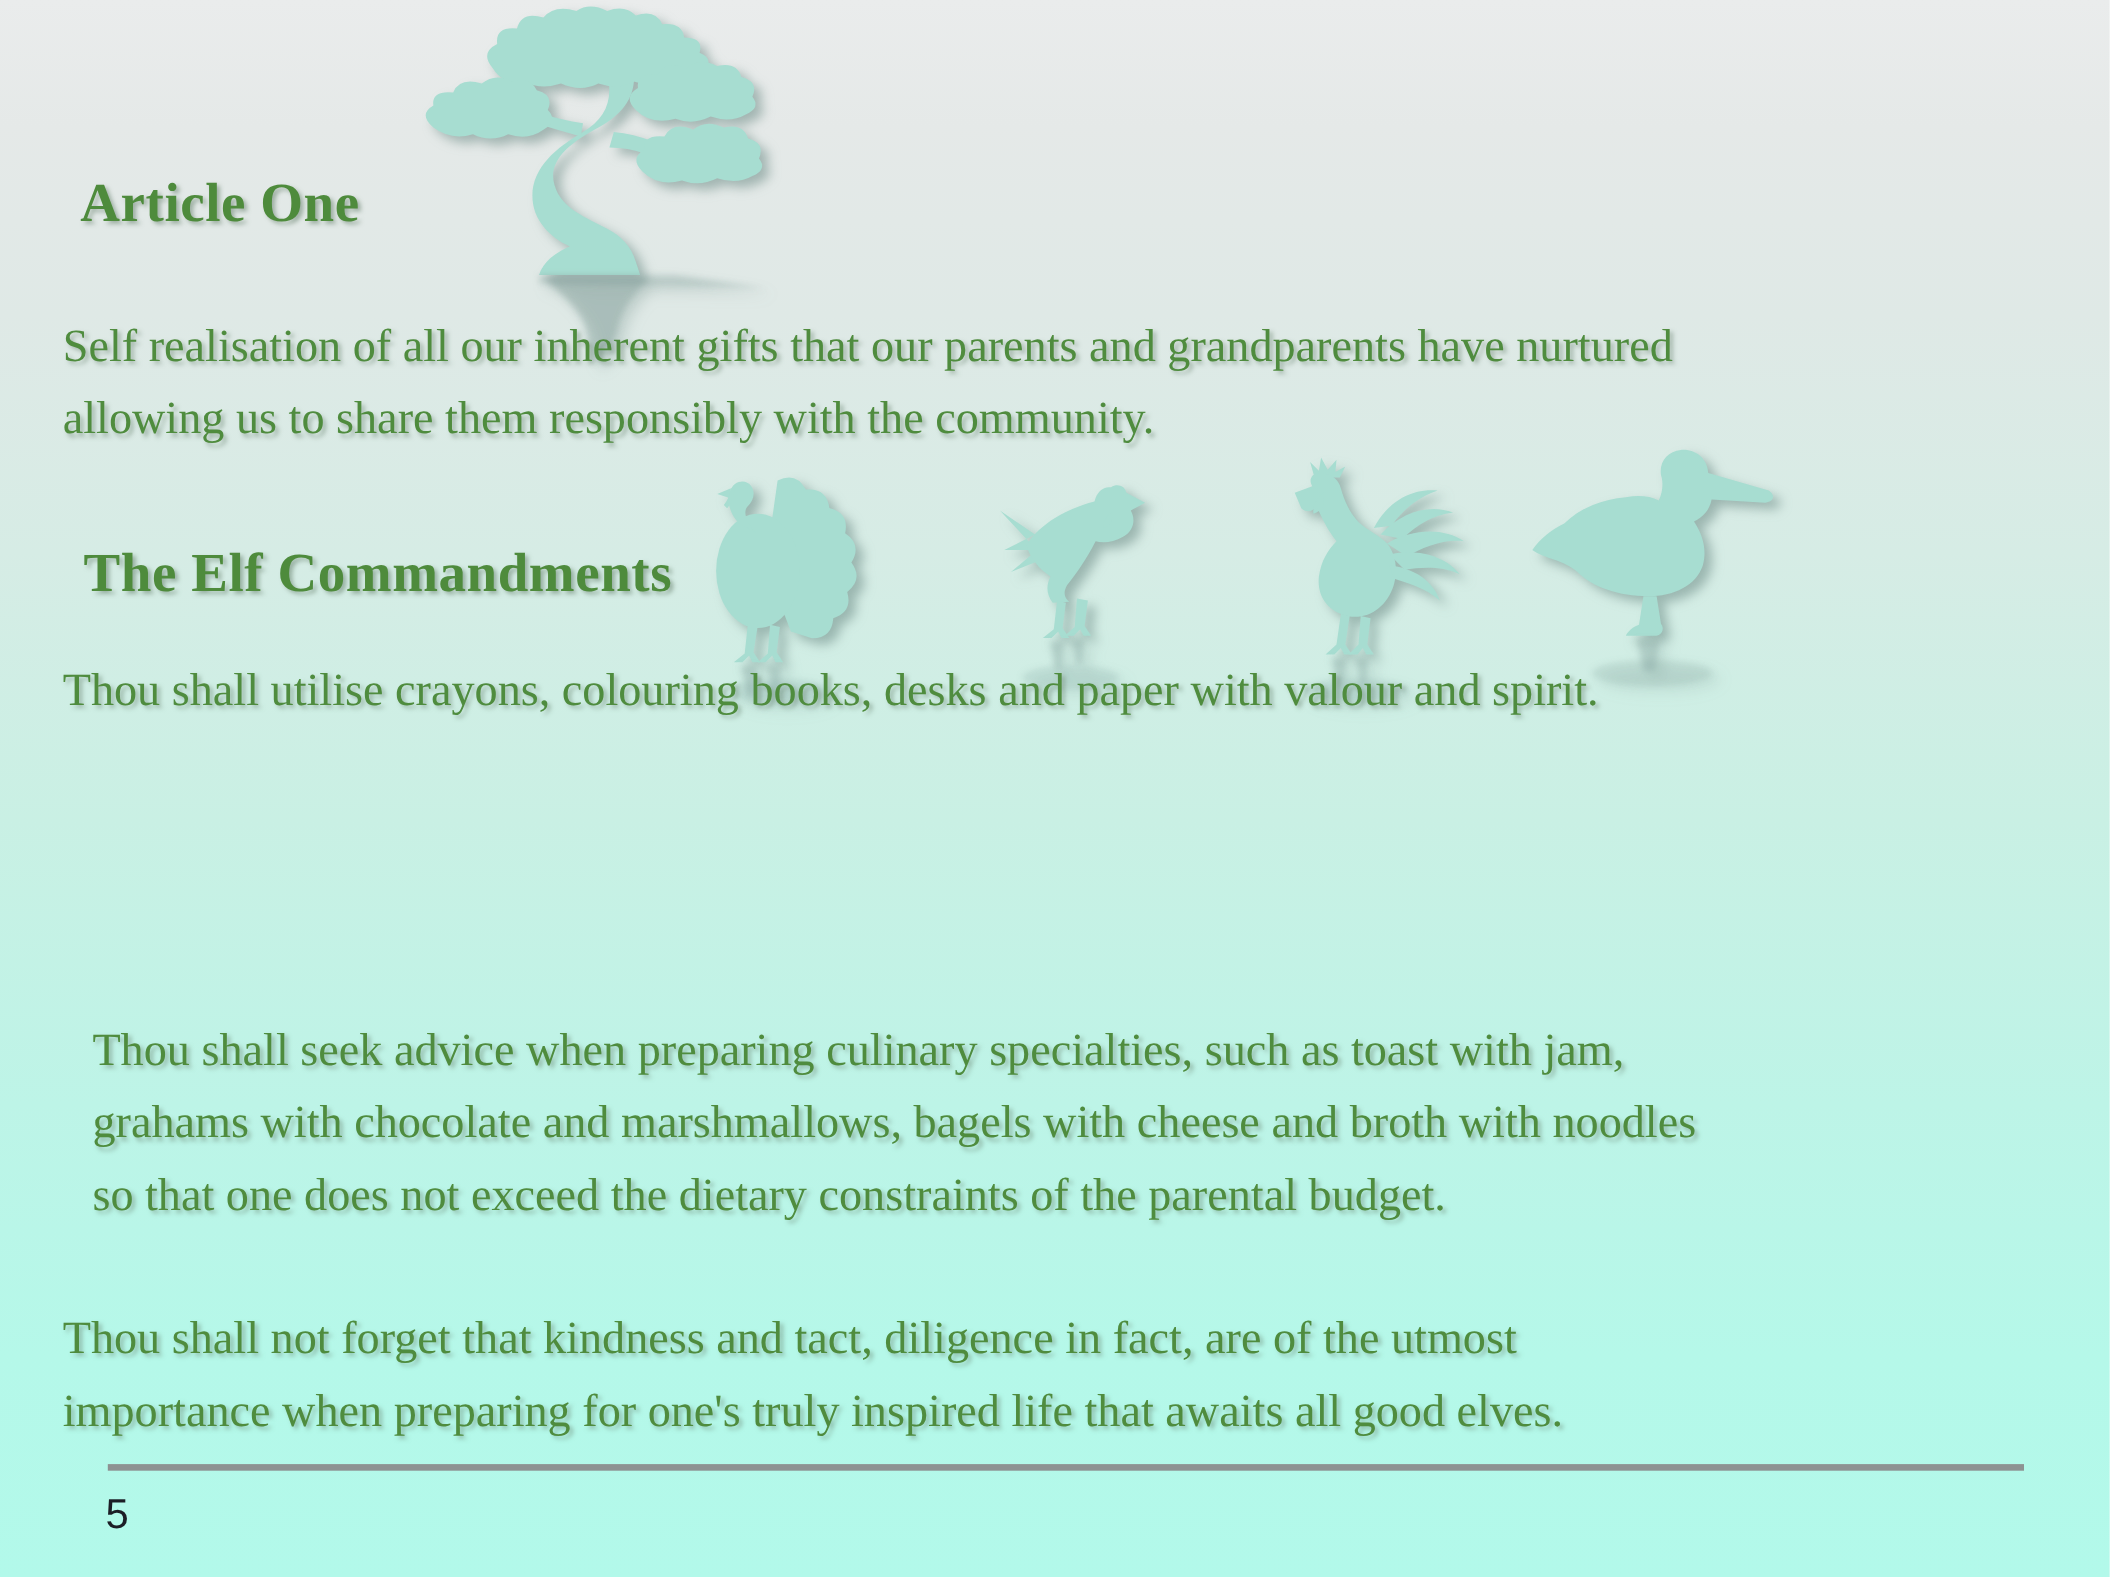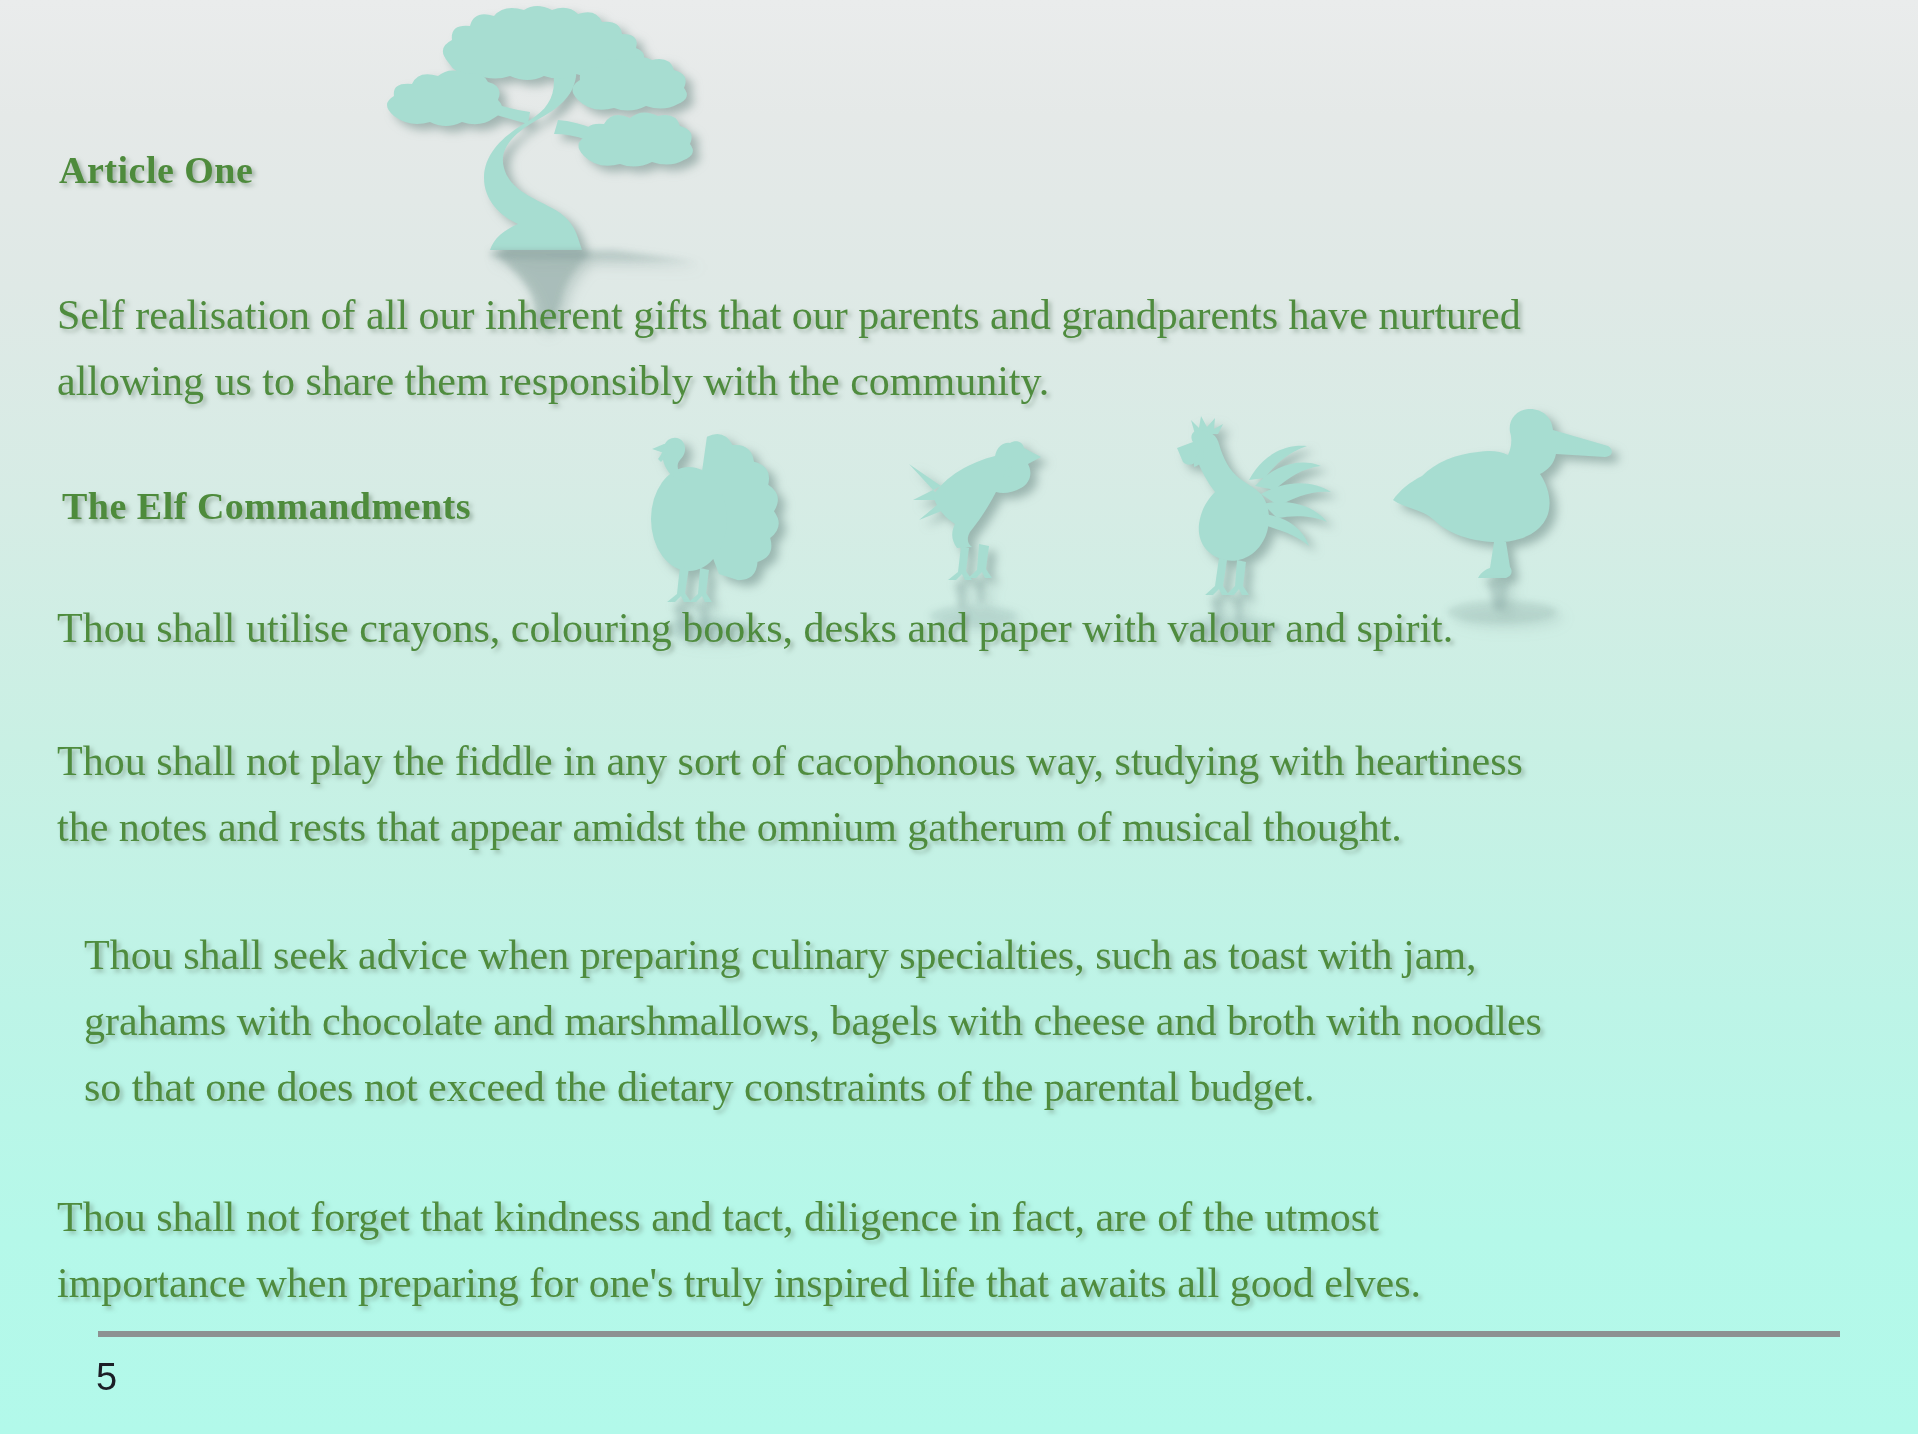--- a/index.html
+++ b/index.html
@@ -15,9 +15,9 @@
   }
   .heading {
     position: absolute;
-    margin: 2px;
+    margin: 16px;
     font-weight: bold;
-    font-size: 38px;
+    font-size: 50px;
     line-height: 56px;
     color: #4e8b3c;
     letter-spacing: 0.5px;

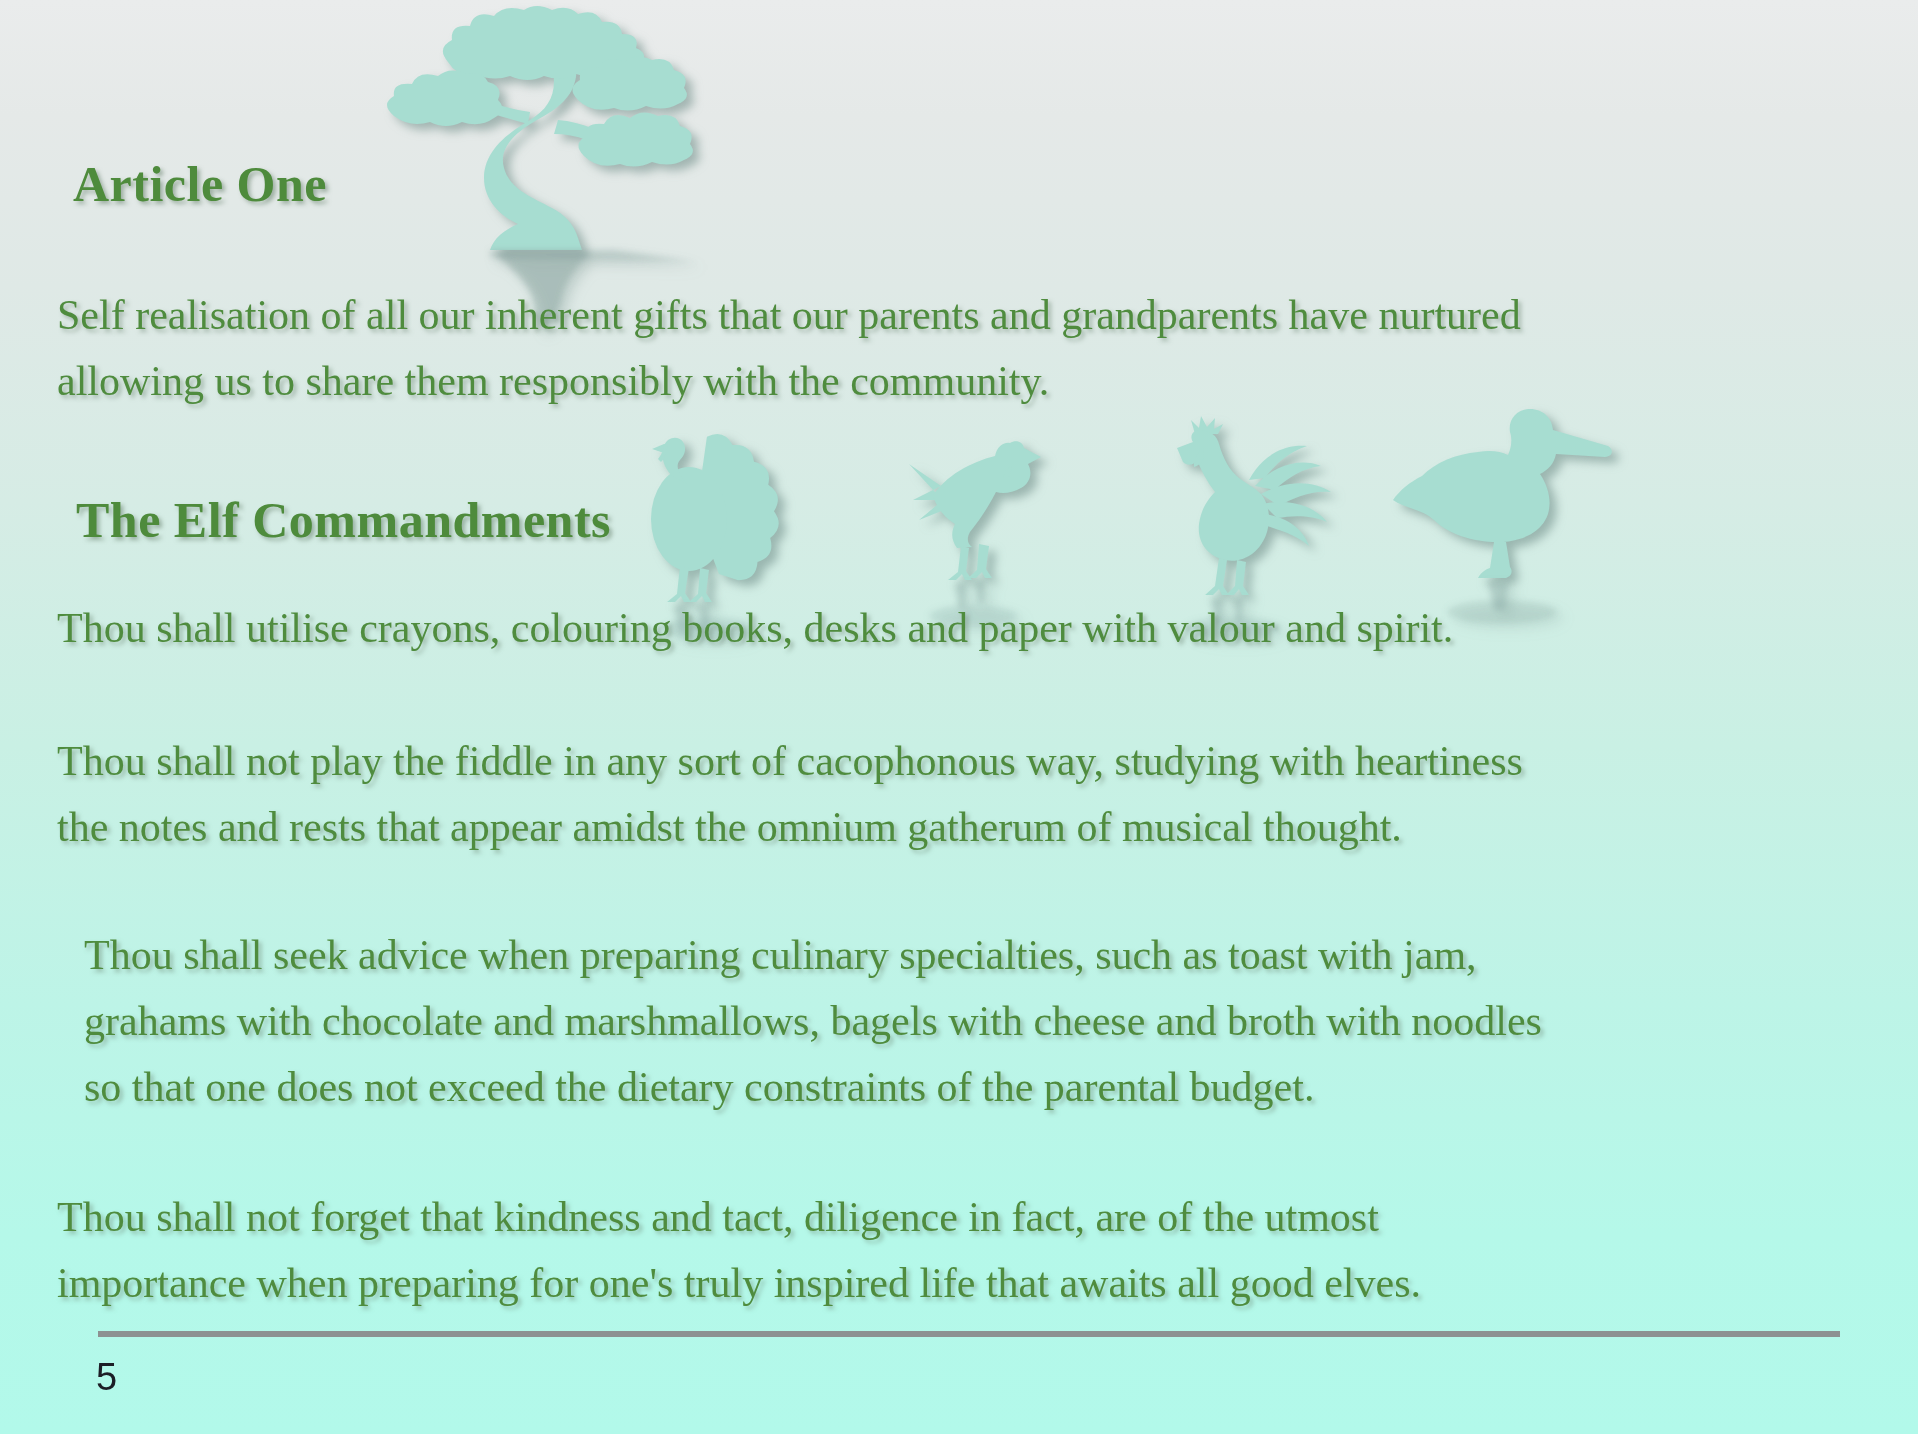--- a/index.html
+++ b/index.html
@@ -177,8 +177,6 @@
 
   <p class="para" style="left:57px; top:595px;">Thou shall utilise crayons, colouring books, desks and paper with valour and spirit.</p>
 
-  <p class="para" style="left:57px; top:728px;">Thou shall not play the fiddle in any sort of cacophonous way, studying with heartiness
-the notes and rests that appear amidst the omnium gatherum of musical thought.</p>
 
   <p class="para" style="left:57px; top:922px;margin-left:27px;">Thou shall seek advice when preparing culinary specialties, such as toast with jam,
 grahams with chocolate and marshmallows, bagels with cheese and broth with noodles

